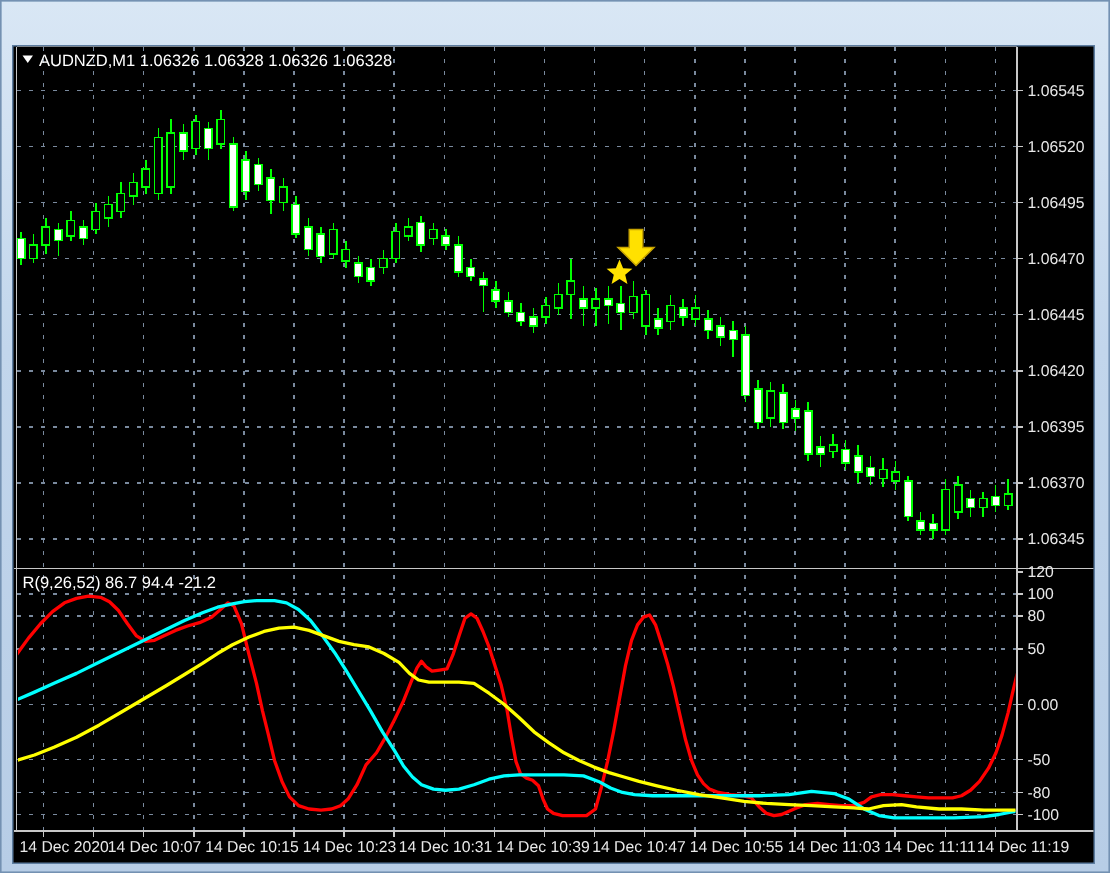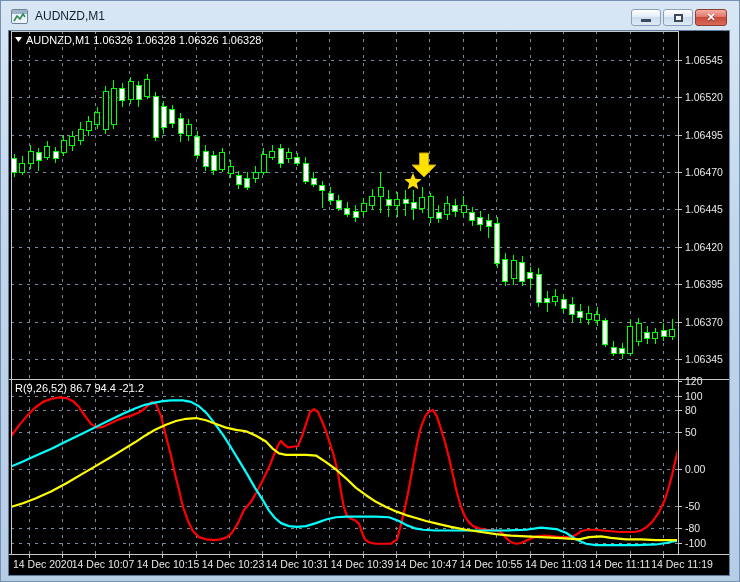--- a/index.html
+++ b/index.html
@@ -27,25 +27,6 @@
 <body>
 
 <div class="window">
-  <div class="titlebar">
-    <svg class="win-icon" viewBox="0 0 17 15">
-      <rect x="0.5" y="0.5" width="16" height="14" rx="1.5" fill="#eef4fa" stroke="#6b8298"></rect>
-      <rect x="1" y="1" width="15" height="4" fill="#9fb4c6"></rect>
-      <path d="M3 12 L6 7 L9 10 L12 5 L14 8" fill="none" stroke="#2e8b57" stroke-width="1.6"></path>
-    </svg>
-    <span class="win-title">AUDNZD,M1</span>
-    <div class="win-buttons">
-      <div class="wbtn">
-          <div class="glyph-min"></div>
-        </div>
-      <div class="wbtn">
-          <div class="glyph-restore"></div>
-        </div>
-      <div class="wbtn close">
-          <span class="glyph-close">✕</span>
-        </div>
-    </div>
-  </div>
   <div class="client">
     <svg id="chart-svg" width="720" height="544" viewBox="0 0 720 544">
         <defs>

